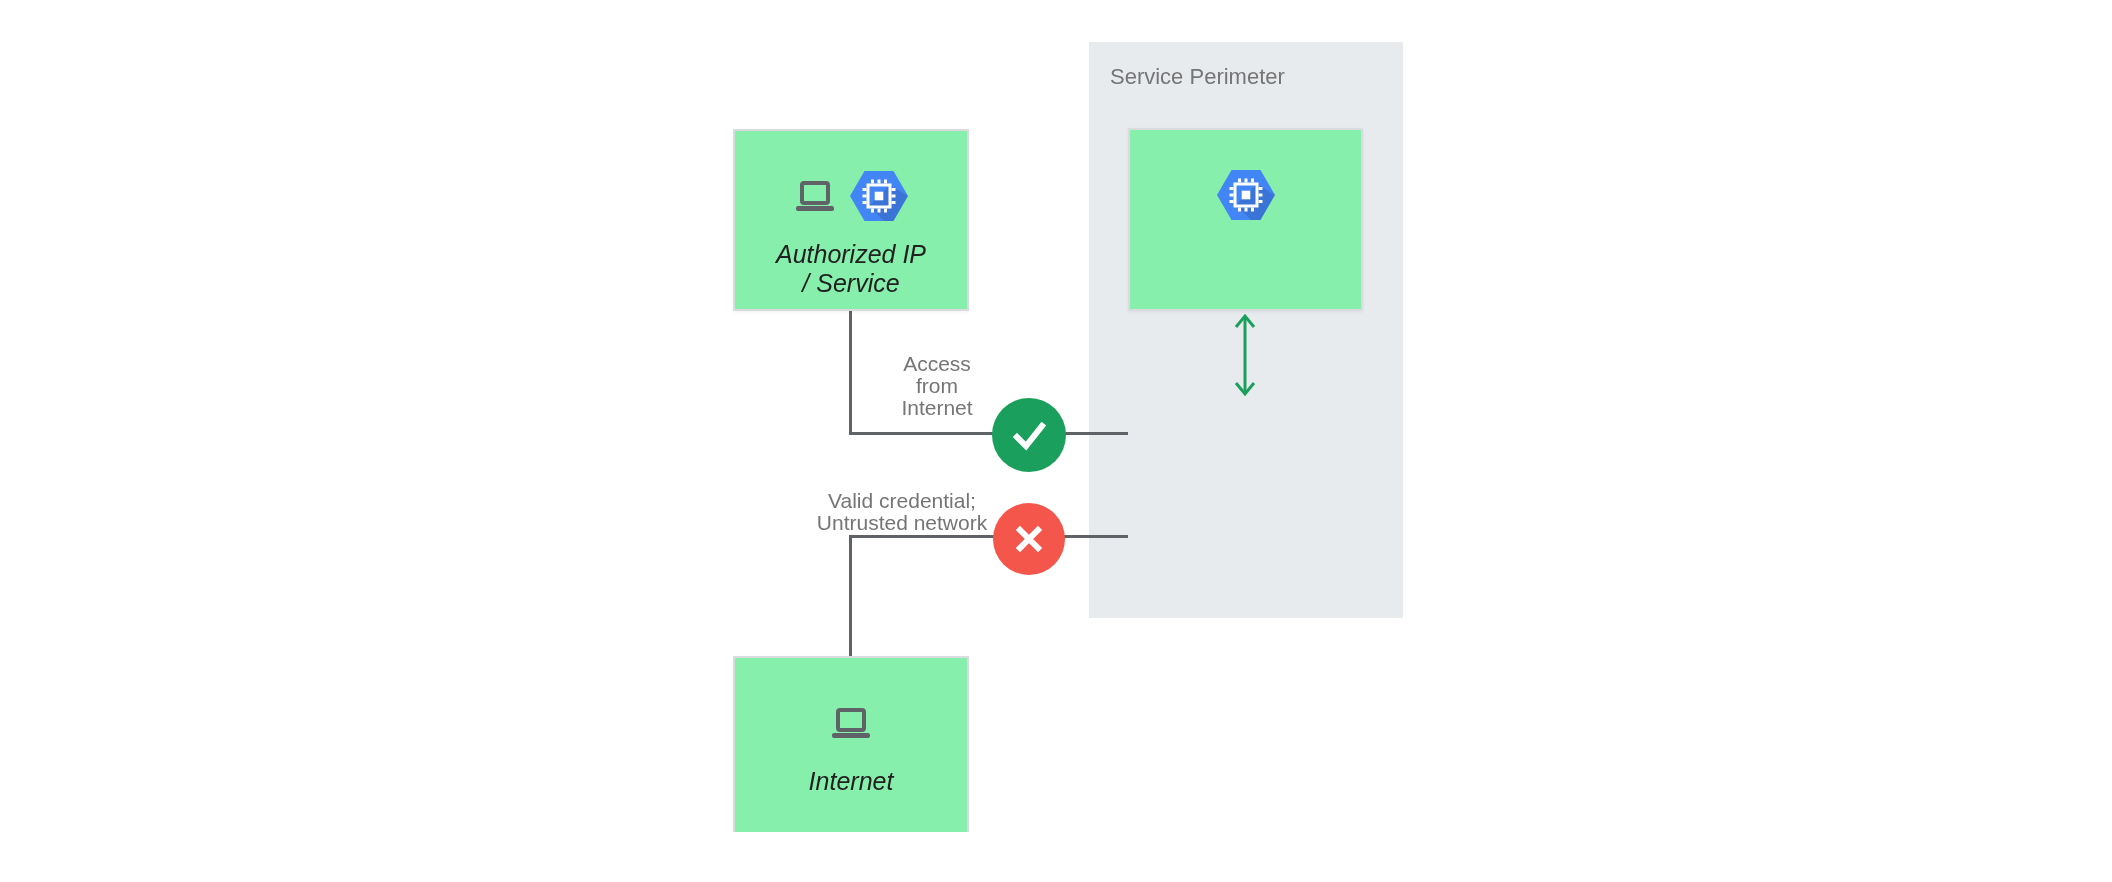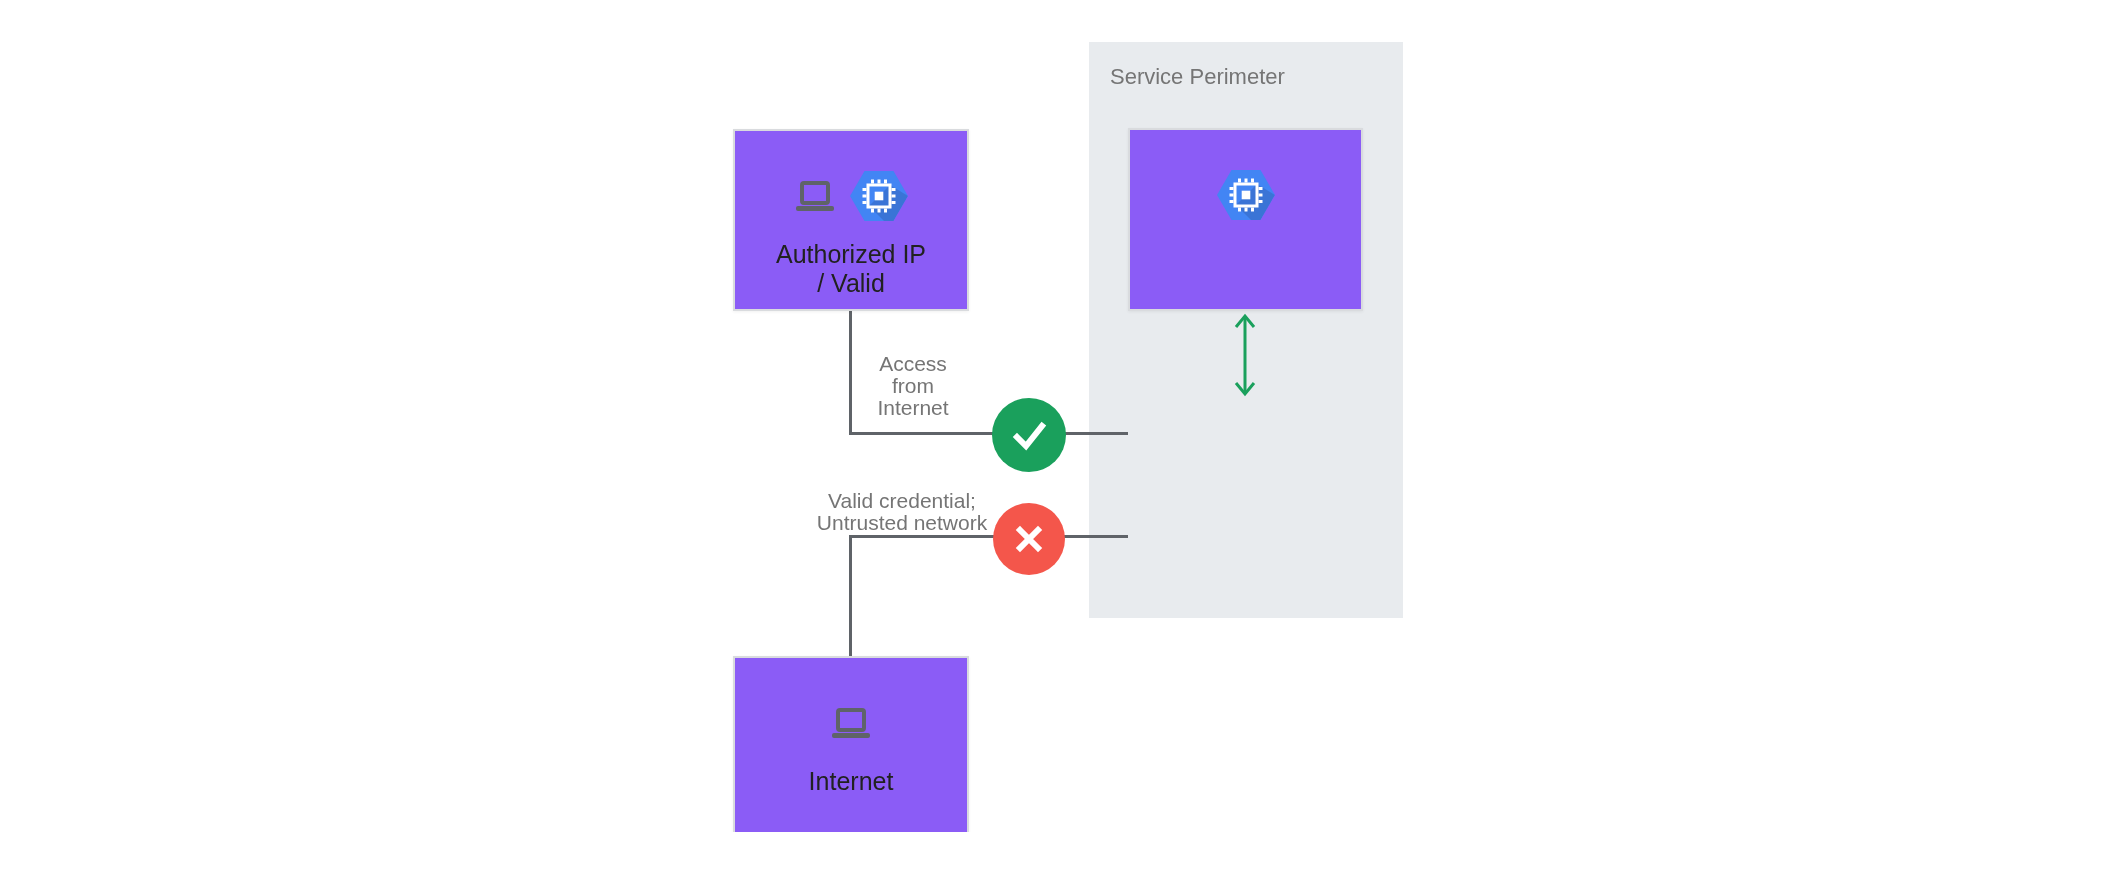--- a/index.html
+++ b/index.html
@@ -30,10 +30,11 @@
   
   .node {
     position: absolute;
-    background: #8b5cf6;
+    background: #86efac;
     border: 2px solid var(--node-border, #d9dbde);
     box-sizing: border-box;
     box-shadow: 0 1px 3px rgba(0,0,0,0.06);
+    font-style: italic;
   }
   #node-auth-ip   { left: 733px;  top: 129px; width: 236px; height: 182px; }
   #node-auth-nw   { left: 1128px; top: 128px; width: 235px; height: 183px; }

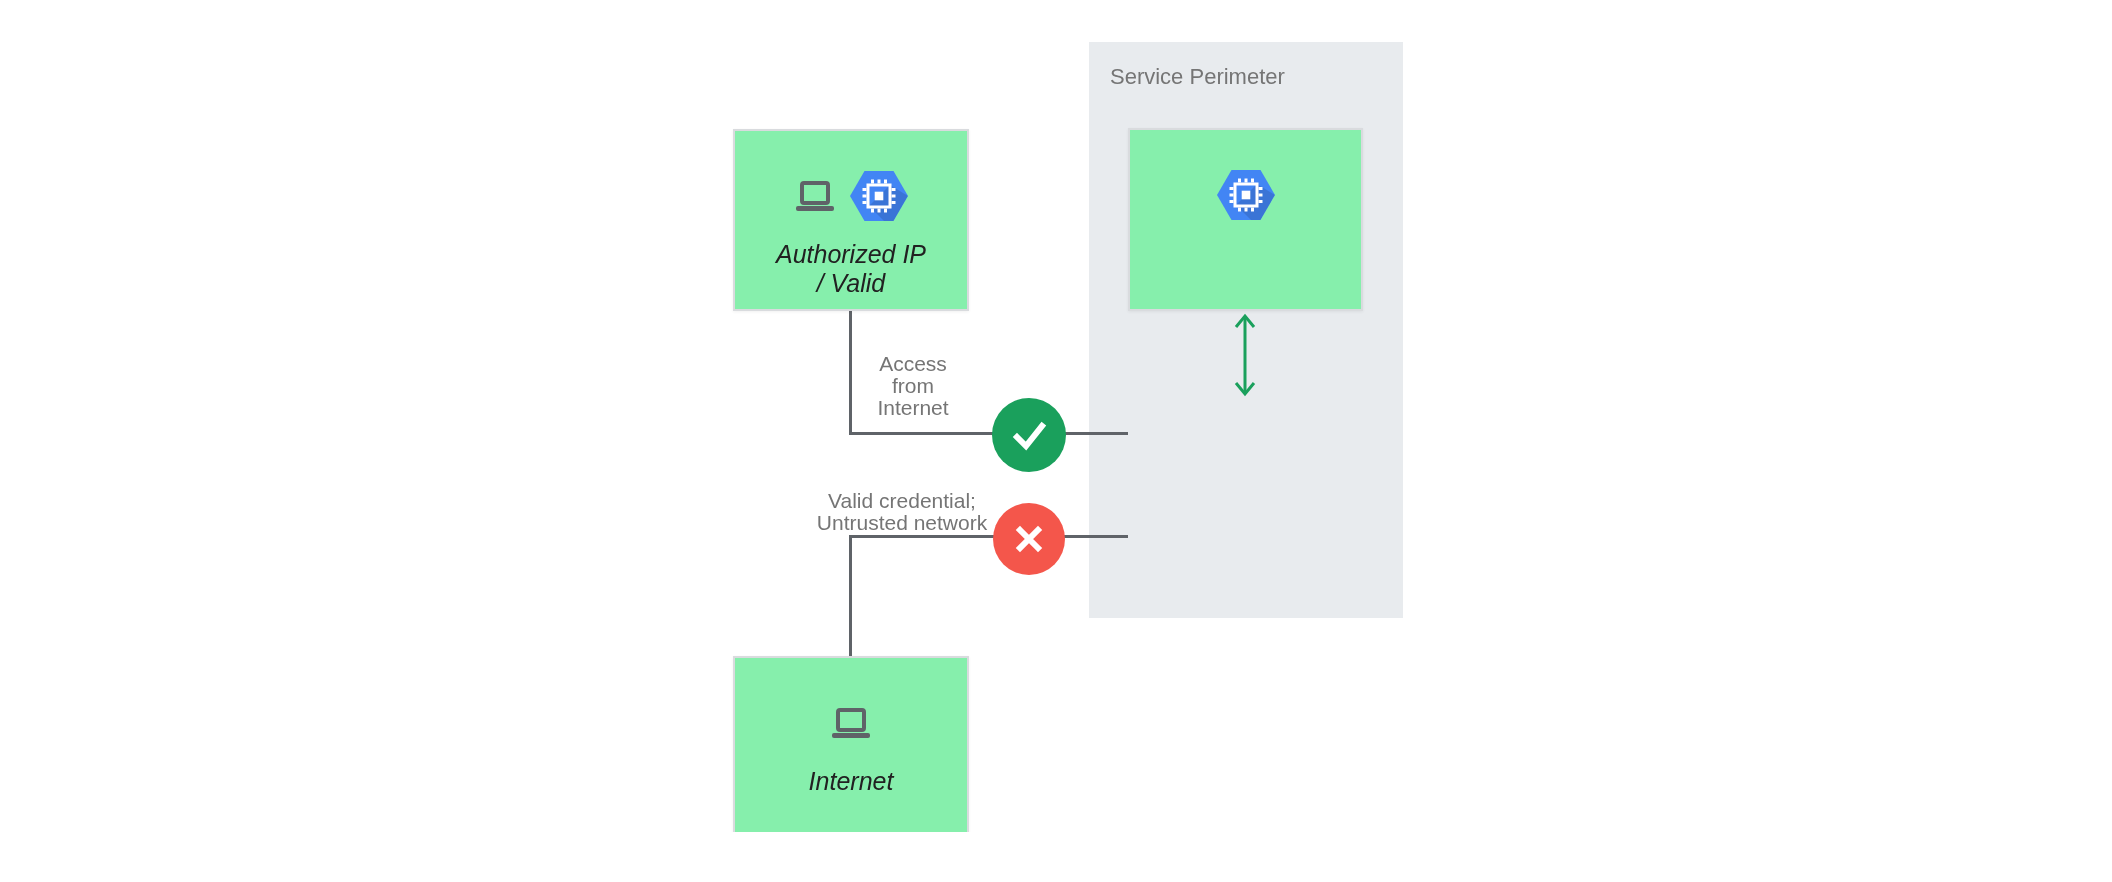--- a/index.html
+++ b/index.html
@@ -147,7 +147,7 @@
     </div>
     <div class="node-label">
       <div>Authorized IP</div>
-      <div>/ Valid</div>
+      <div>/ Service</div>
     </div>
   </div>
 

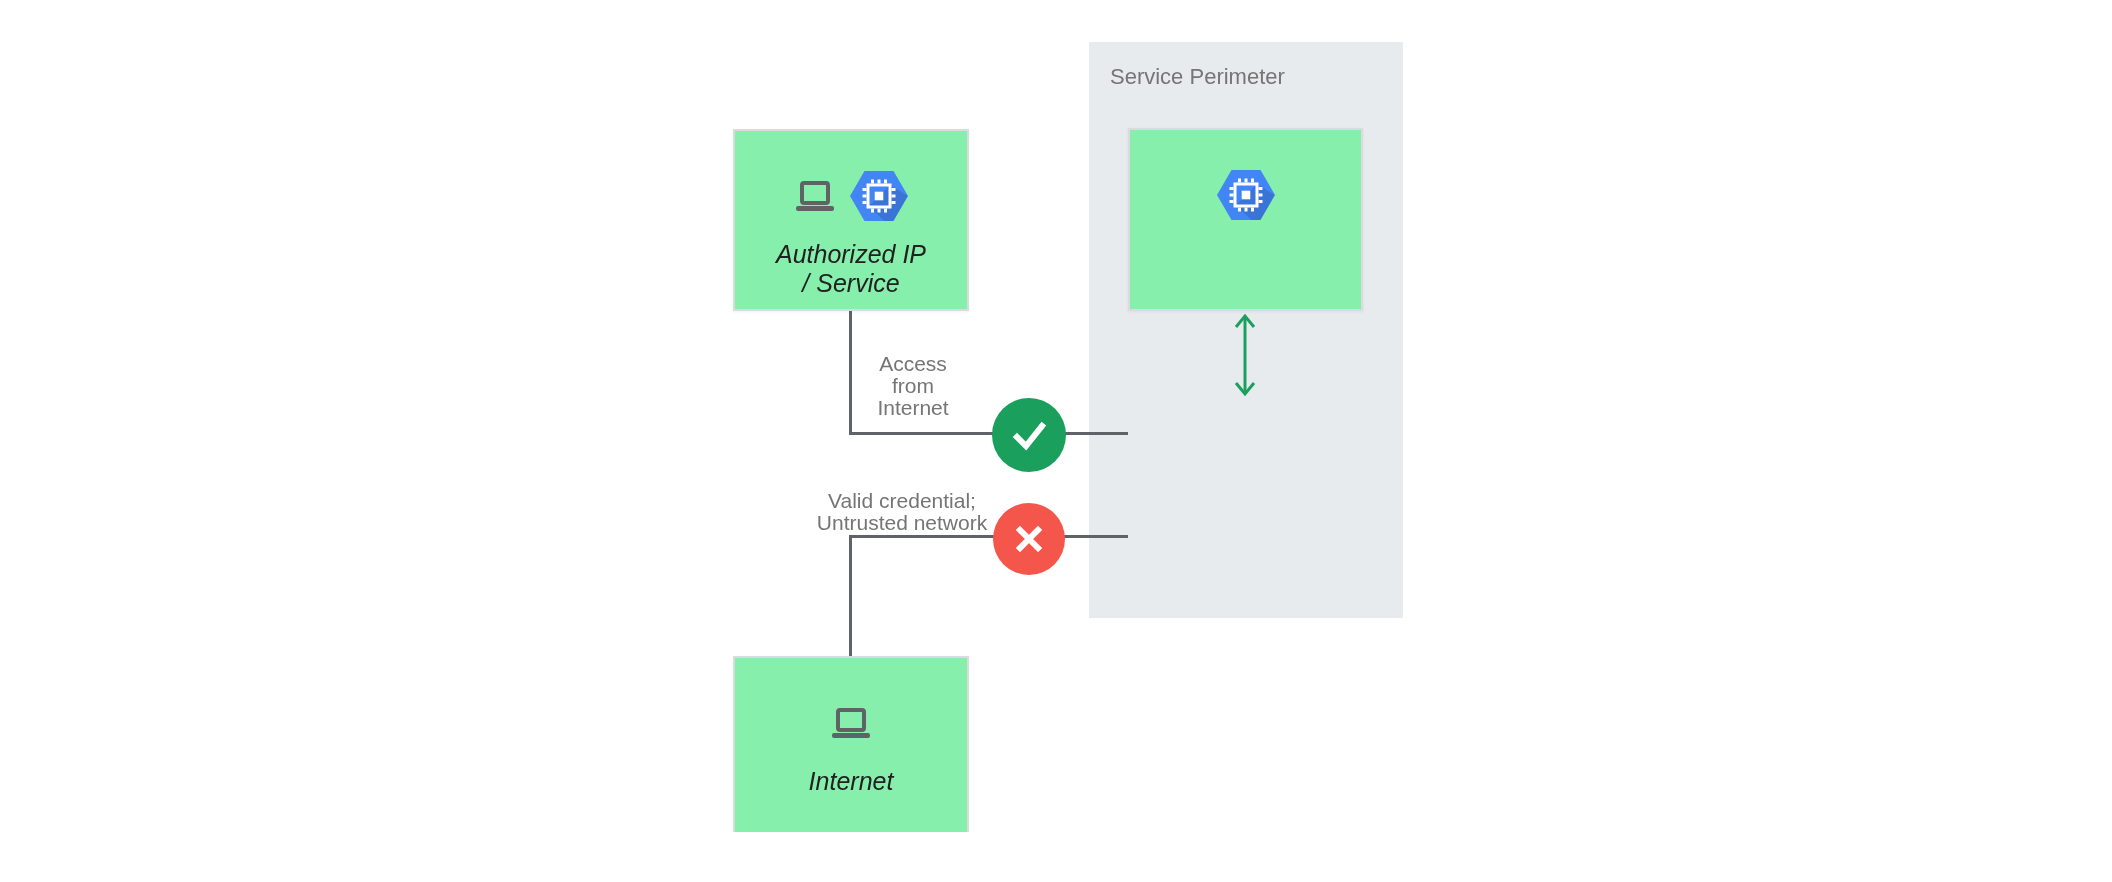--- a/index.html
+++ b/index.html
@@ -83,7 +83,7 @@
     line-height: 22px;
     color: var(--muted-text, #757575);
   }
-  #label-access { left: 853px; top: 353px; width: 120px; }
+  #label-access { left: 853px; top: 353px; width: 120px; padding-left: 24px; }
   #label-denied { left: 790px; top: 490px; width: 224px; }
 
   .hex-fill { fill: var(--gcp-blue, #4285f4); }

